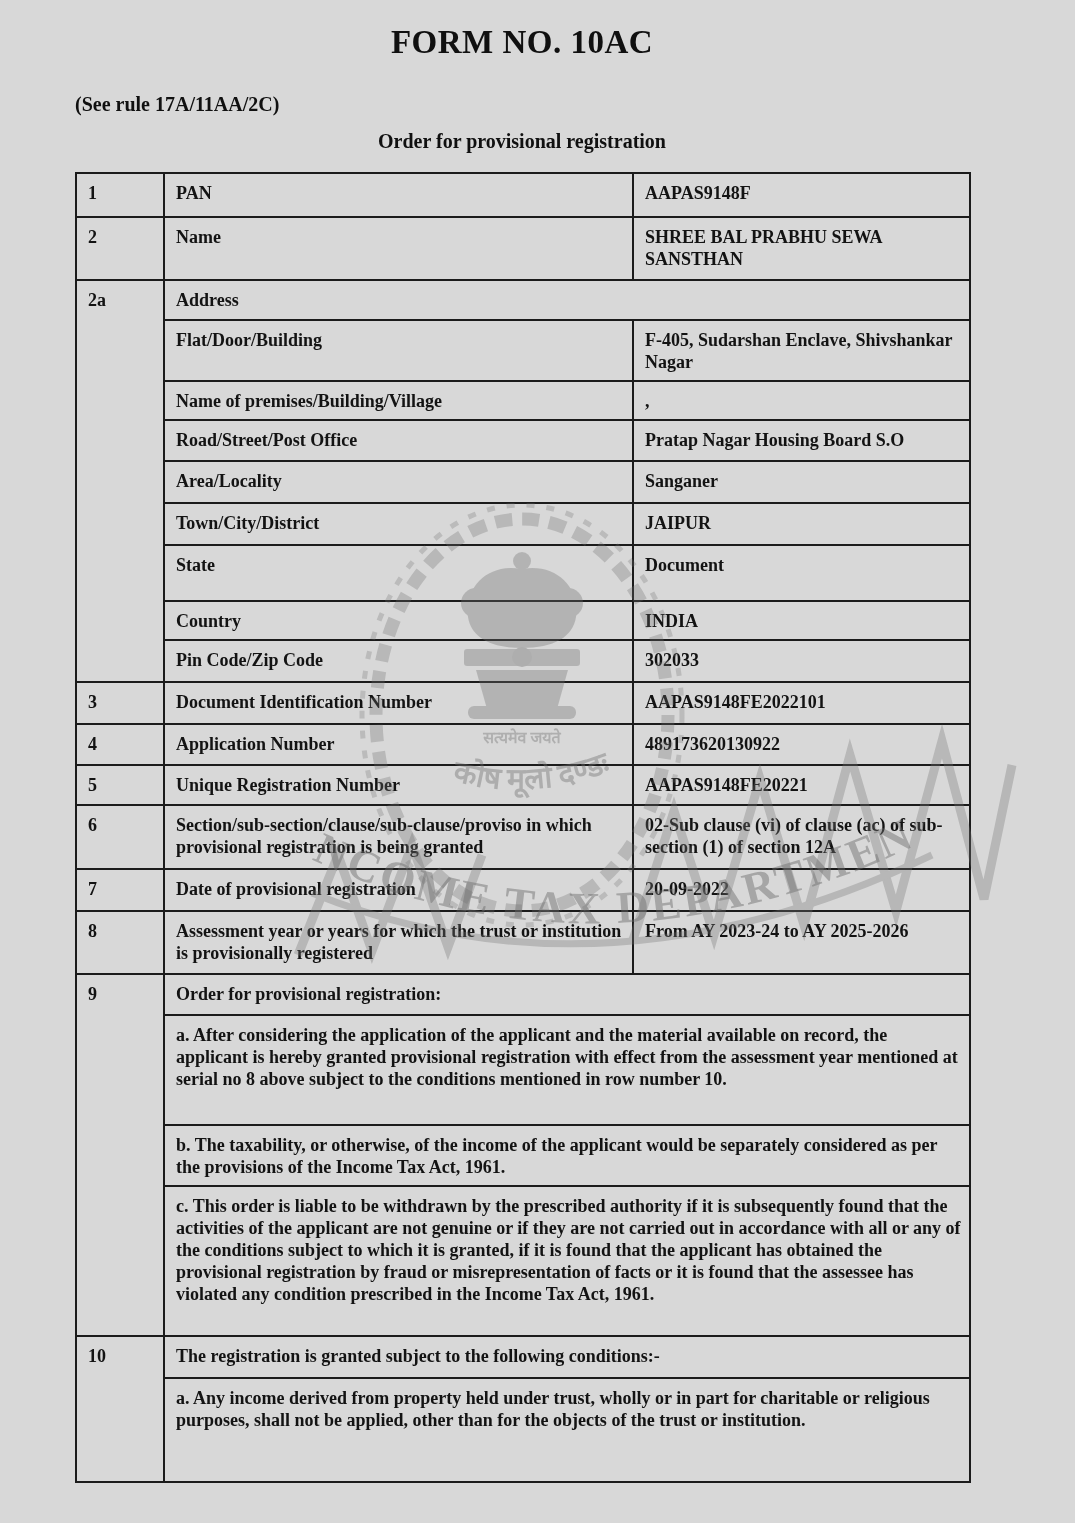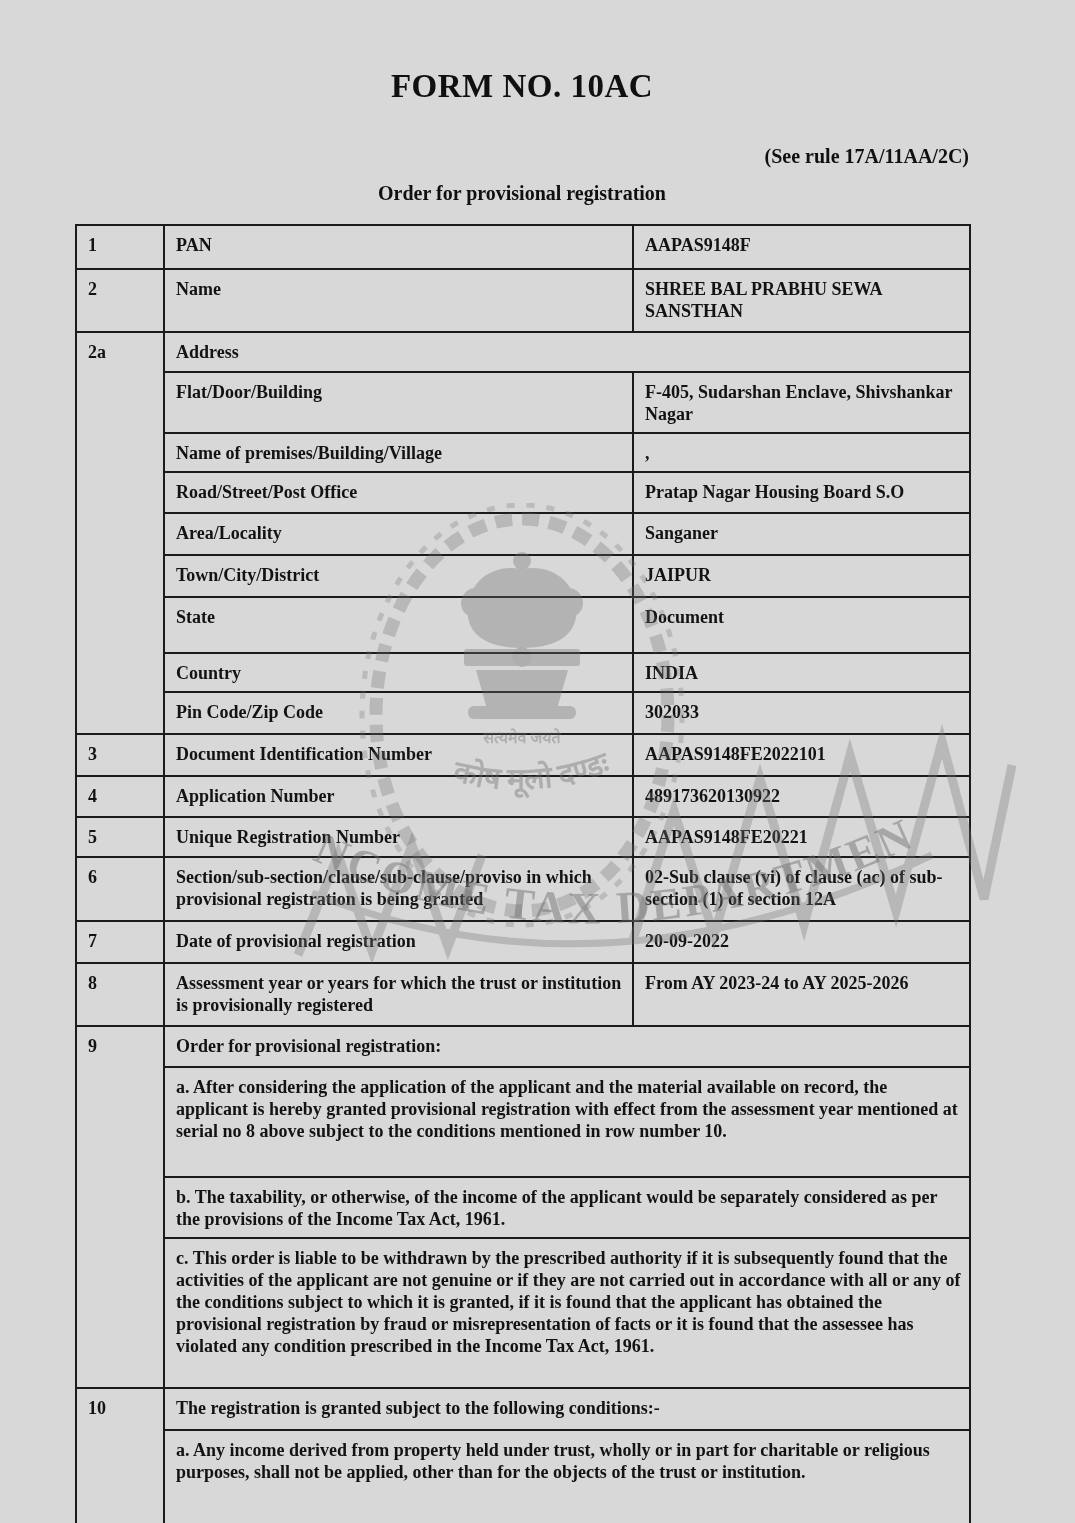--- a/index.html
+++ b/index.html
@@ -14,7 +14,7 @@
   .content{position:absolute;left:75px;top:22px;width:894px;}
   .title{
     text-align:center;font-size:33px;font-weight:bold;color:#101010;
-    line-height:40px;letter-spacing:.5px;margin-top:44px;
+    line-height:40px;letter-spacing:.5px;
   }
   .rule-line{
     text-align:right;font-size:20px;font-weight:bold;color:#101010;

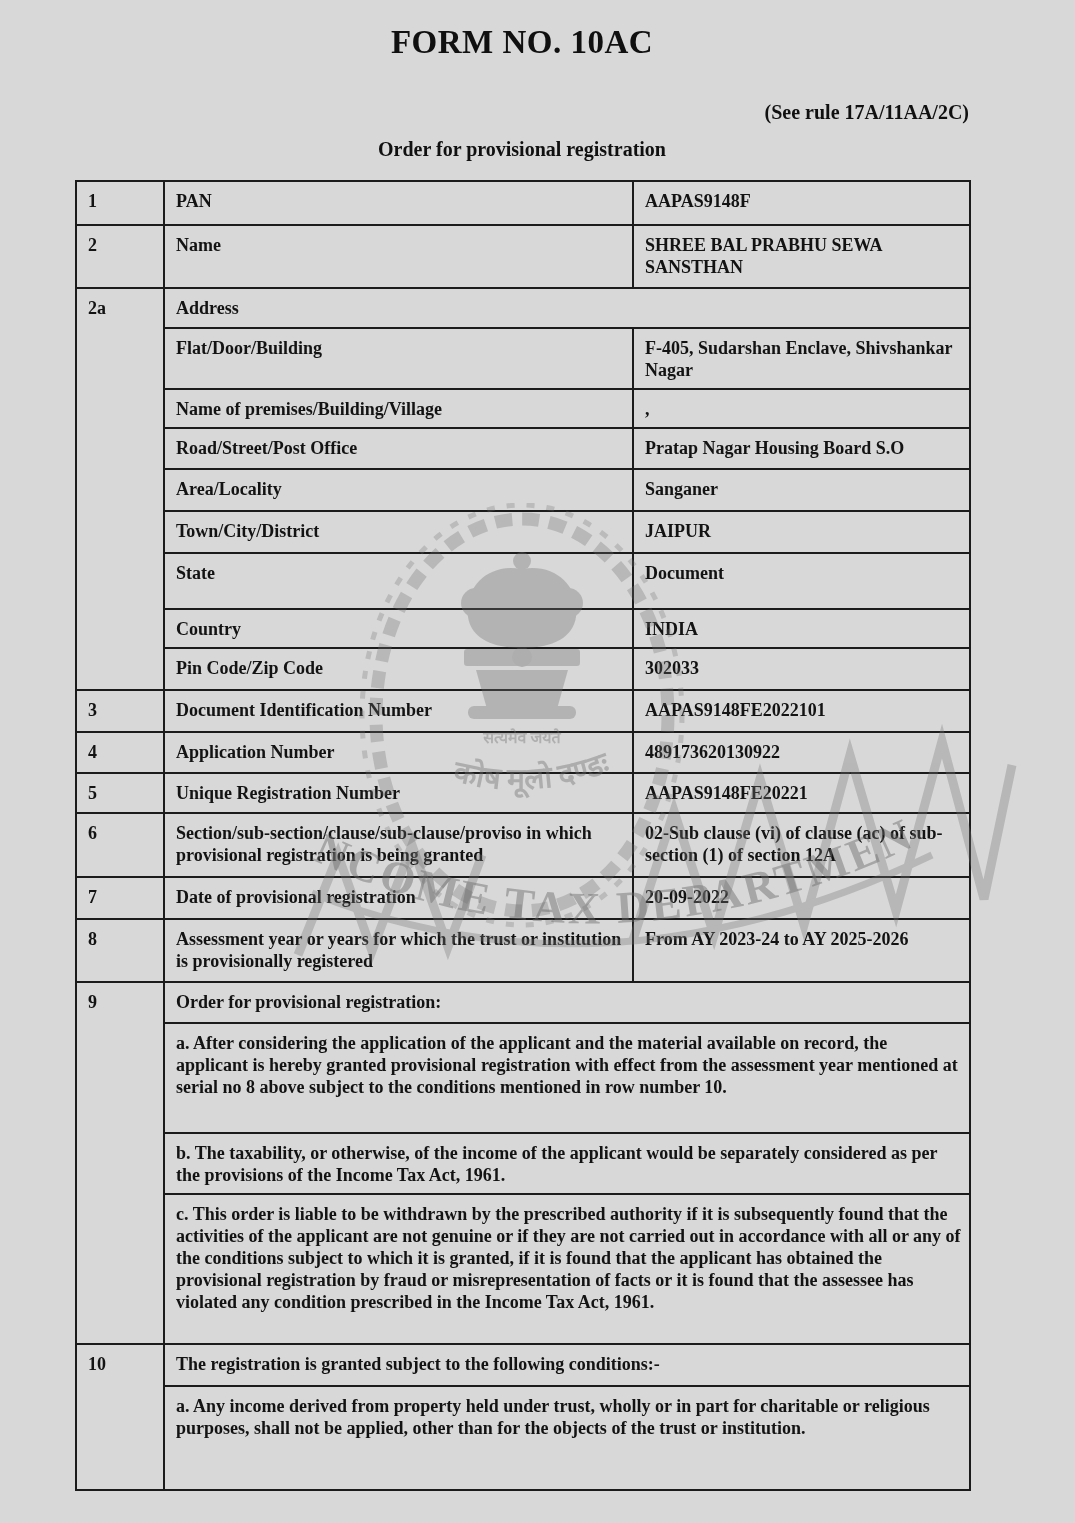--- a/index.html
+++ b/index.html
@@ -17,8 +17,8 @@
     line-height:40px;letter-spacing:.5px;
   }
   .rule-line{
-    text-align:right;font-size:20px;font-weight:bold;color:#101010;
-    margin-top:38px;line-height:24px;
+    text-align:left;font-size:20px;font-weight:bold;color:#101010;
+    margin-top:30px;line-height:24px;
   }
   .order-line{
     text-align:center;font-size:20px;font-weight:bold;color:#101010;

